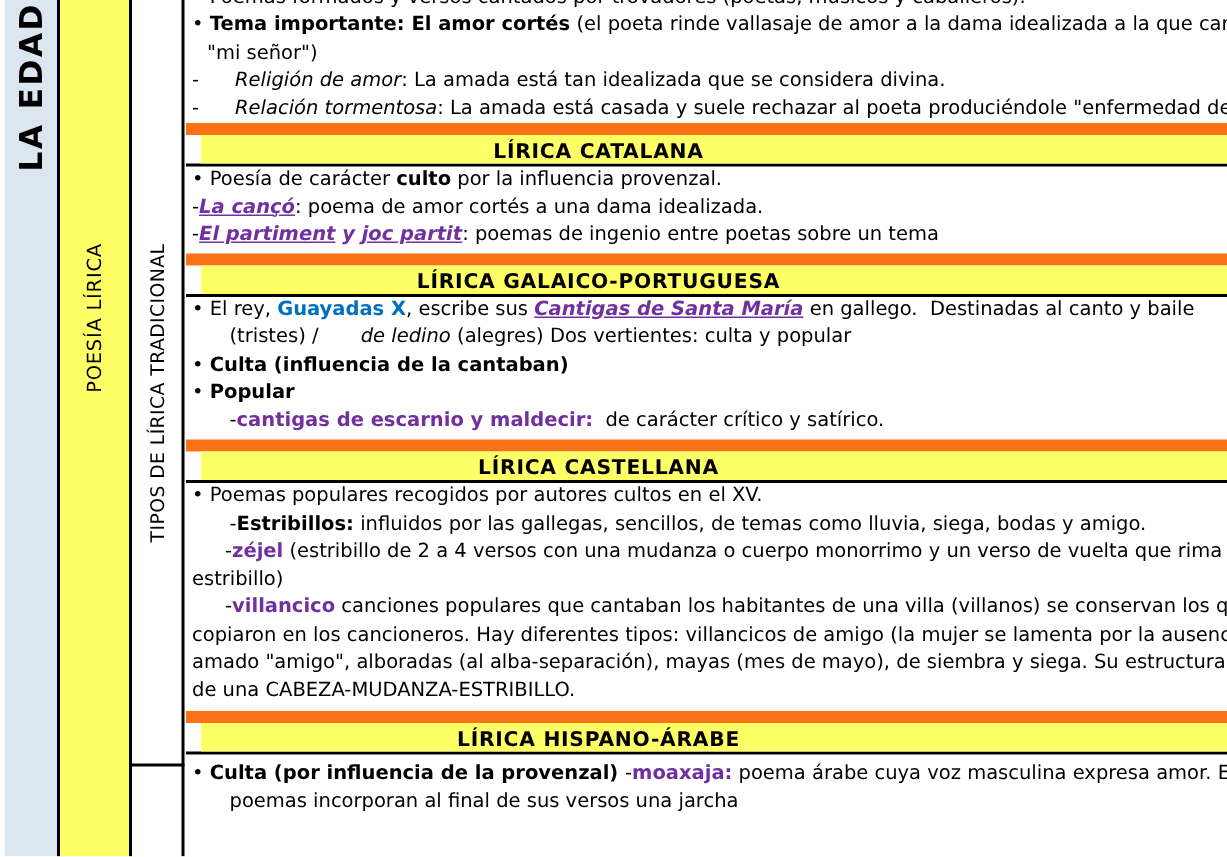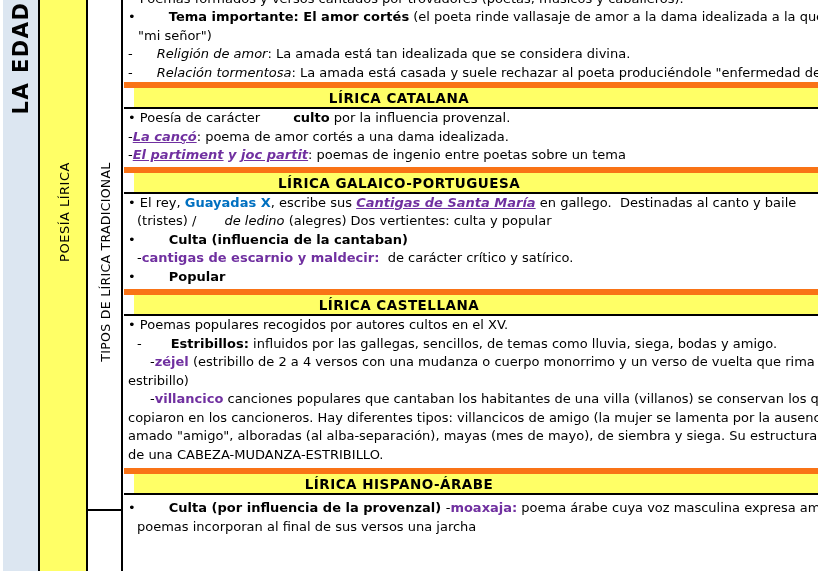--- a/index.html
+++ b/index.html
@@ -30,7 +30,7 @@
   .ind4{padding-left:14px;}
   .clip-top{height:8px;overflow:hidden;}
   .clip-top .line-inner{display:block;position:relative;top:-10px;}
-  .seg-b{font-weight:bold;margin-left:29px;}
+  .seg-b{font-weight:bold;}
   .seg-i{font-style:italic;margin-left:24px;}
   .seg-pu{color:#7030a0;font-weight:bold;font-style:italic;text-decoration:underline;}
   .seg-pi{color:#7030a0;font-weight:bold;font-style:italic;}

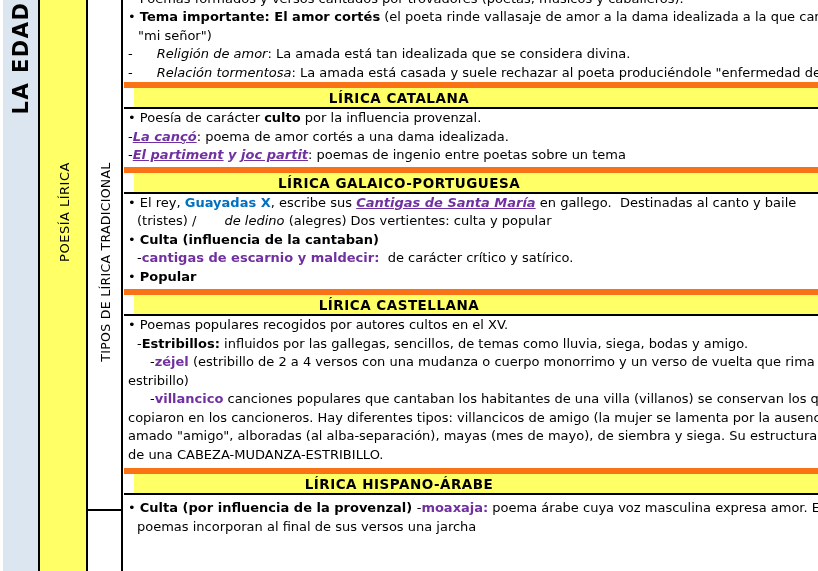--- a/index.html
+++ b/index.html
@@ -36,7 +36,7 @@
   .seg-pi{color:#7030a0;font-weight:bold;font-style:italic;}
   .seg-pb{color:#7030a0;font-weight:bold;}
   .seg-bb{color:#0070c0;font-weight:bold;}
-  .header-block{border-top:6px solid #f97316;border-bottom:2px solid #000;}
+  .header-block{border-top:8px solid #f97316;border-bottom:2px solid #000;}
   .header-bar{margin-left:10px;height:19px;line-height:19px;background:#ffff66;}
   .header-text{
     display:inline-block;width:530px;text-align:center;

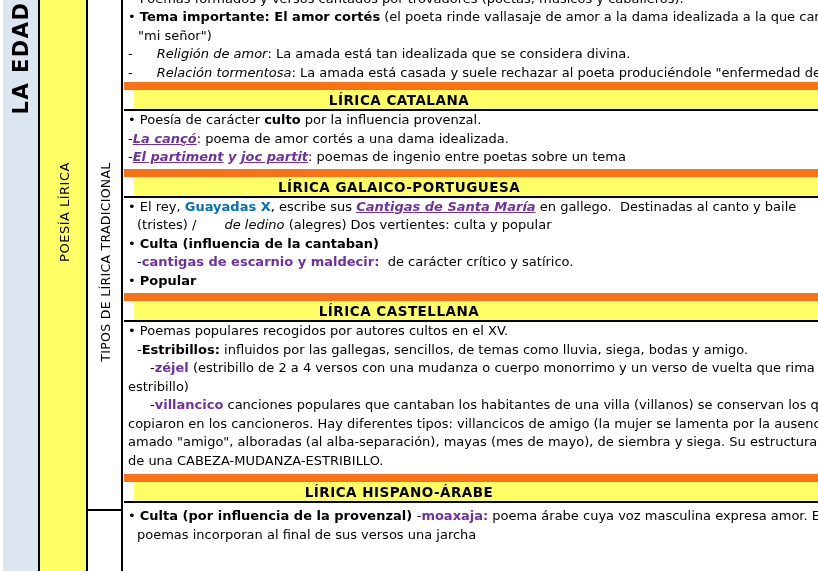--- a/index.html
+++ b/index.html
@@ -24,7 +24,7 @@
   #content{position:absolute;left:124px;top:0;width:694px;height:571px;}
   .line{height:18.5px;line-height:18.5px;font-size:13px;white-space:pre;overflow:visible;}
   .ind0{padding-left:4px;}
-  .ind1{padding-left:13px;}
+  .ind1{padding-left:29px;}
   .ind2{padding-left:26px;}
   .ind3{padding-left:4px;}
   .ind4{padding-left:14px;}

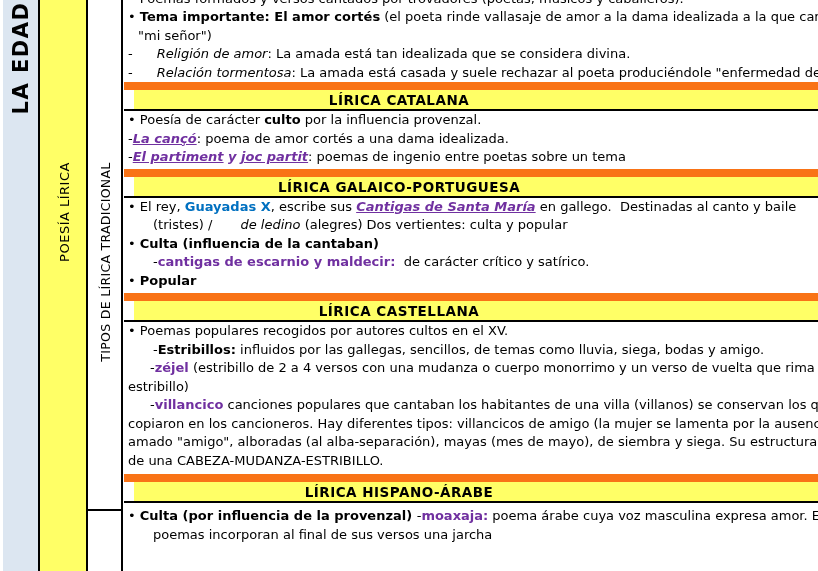--- a/index.html
+++ b/index.html
@@ -84,8 +84,8 @@
         <div class="line ind0"><span class="line-inner"><span>• El rey, </span><span class="seg-bb">Guayadas X</span><span>, escribe sus </span><span class="seg-pu">Cantigas de Santa María</span><span> en gallego.  Destinadas al canto y baile </span><span class="seg-i">Guayadas</span></span></div>
         <div class="line ind1"><span class="line-inner"><span>(tristes) / </span><span class="seg-i">de ledino</span><span> (alegres) Dos vertientes: culta y popular</span></span></div>
         <div class="line ind0"><span class="line-inner"><span>• </span><span class="seg-b">Culta (influencia de la cantaban)</span></span></div>
+        <div class="line ind0"><span class="line-inner"><span>• </span><span class="seg-b">Popular</span></span></div>
         <div class="line ind1"><span class="line-inner"><span>-</span><span class="seg-pb">cantigas de escarnio y maldecir:</span><span>  de carácter crítico y satírico.</span></span></div>
-        <div class="line ind0"><span class="line-inner"><span>• </span><span class="seg-b">Popular</span></span></div>
       </div>
       <div class="header-block">
         <div class="header-bar"><span class="header-text">LÍRICA CASTELLANA</span></div>

